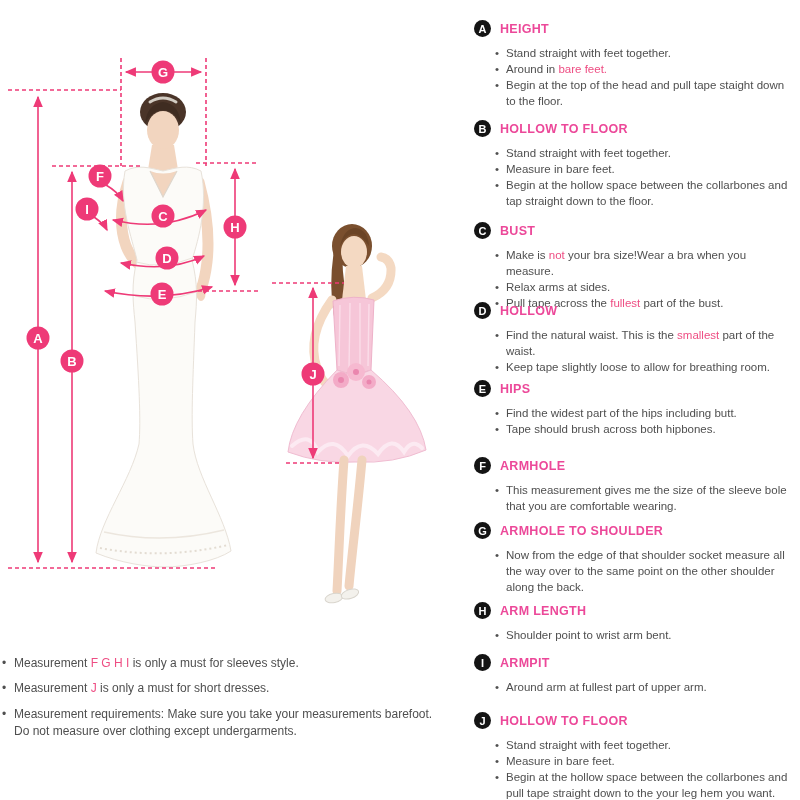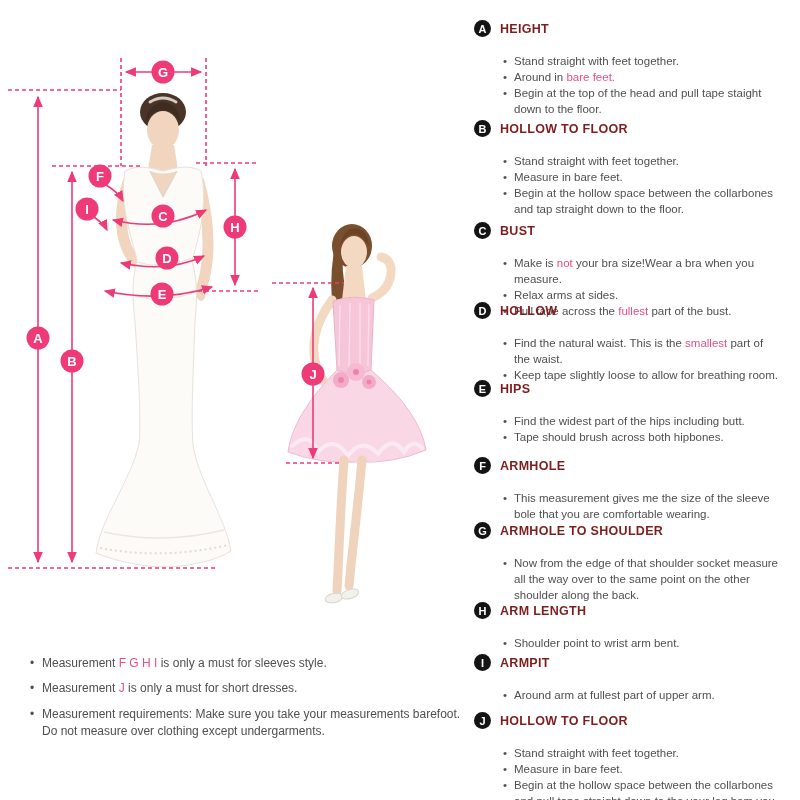--- a/index.html
+++ b/index.html
@@ -27,7 +27,7 @@
     flex:0 0 auto;width:17px;height:17px;border-radius:50%;background:#141414;color:#fff;
     font-size:11px;font-weight:bold;display:flex;align-items:center;justify-content:center;
   }
-  .sec-title{margin:0 0 0 9px;font-size:12.5px;font-weight:bold;color:#7f1d1d;letter-spacing:.3px;}
+  .sec-title{margin:0 0 0 9px;font-size:12.5px;font-weight:bold;color:#ec4899;letter-spacing:.3px;}
   .bullets{list-style:none;margin:16px;padding:0 0 0 12px;}
   .bullets li{
     position:relative;padding-left:12px;font-size:11.5px;line-height:1.4;color:#4f4f4f;

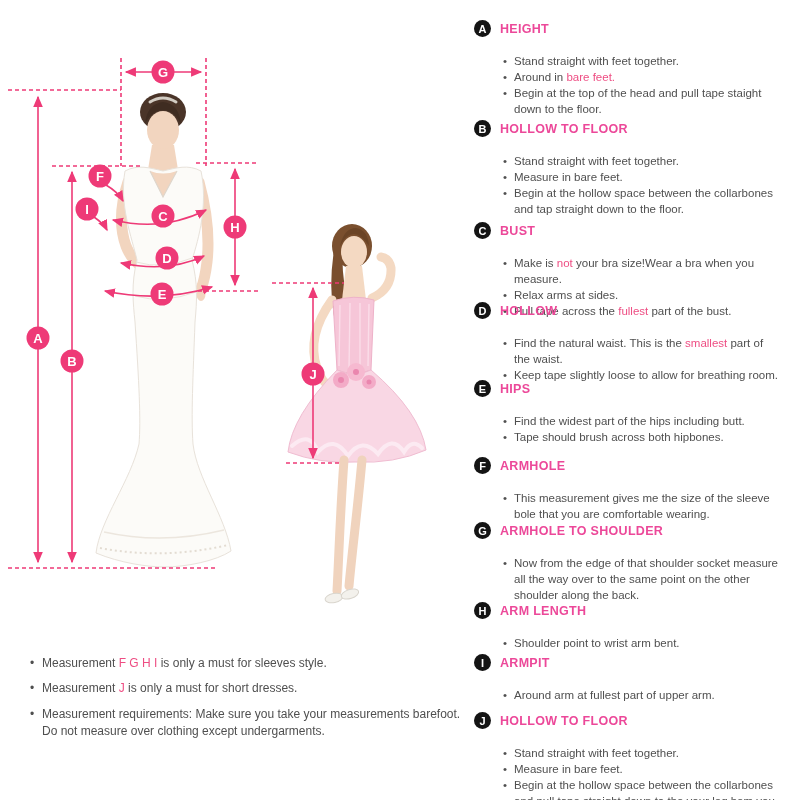--- a/index.html
+++ b/index.html
@@ -28,7 +28,7 @@
     font-size:11px;font-weight:bold;display:flex;align-items:center;justify-content:center;
   }
   .sec-title{margin:0 0 0 9px;font-size:12.5px;font-weight:bold;color:#ec4899;letter-spacing:.3px;}
-  .bullets{list-style:none;margin:16px;padding:0 0 0 12px;}
+  .bullets{list-style:none;margin:8px;padding:0 0 0 12px;}
   .bullets li{
     position:relative;padding-left:12px;font-size:11.5px;line-height:1.4;color:#4f4f4f;
   }

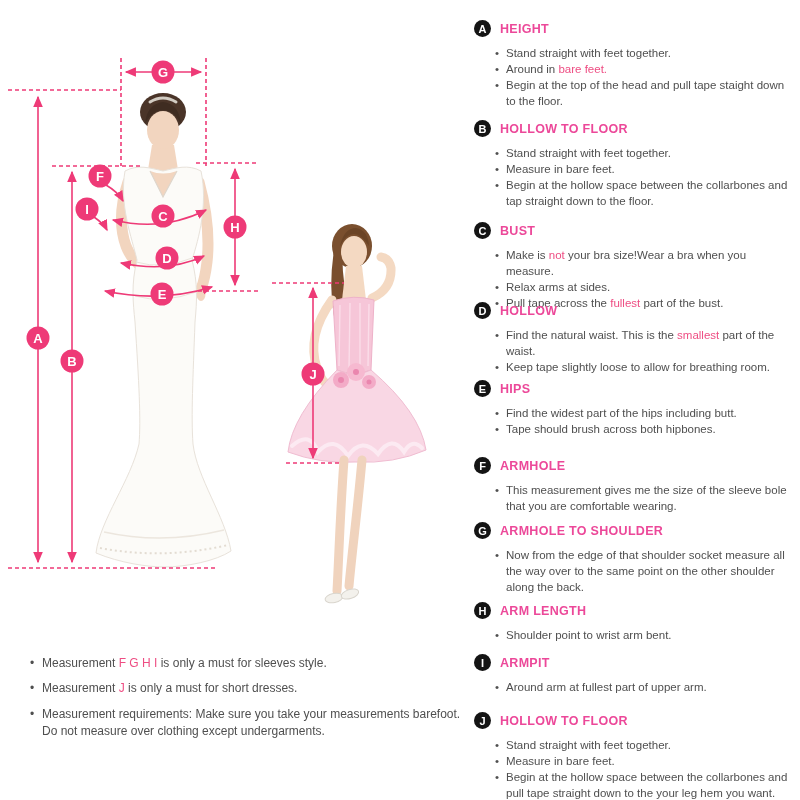--- a/index.html
+++ b/index.html
@@ -35,7 +35,7 @@
   .bullets li::before{content:"•";position:absolute;left:1px;top:0;color:#4f4f4f;}
   .pink{color:#ee4d83;text-align:right;}
   
-  #notes-list{list-style:none;position:absolute;left:28px;top:655px;width:446px;margin:0;padding:0;}
+  #notes-list{list-style:none;position:absolute;left:0;top:655px;width:446px;margin:0;padding:0;}
   #notes-list li{
     position:relative;padding-left:14px;font-size:12px;line-height:1.45;color:#4f4f4f;margin-bottom:8px;
   }

